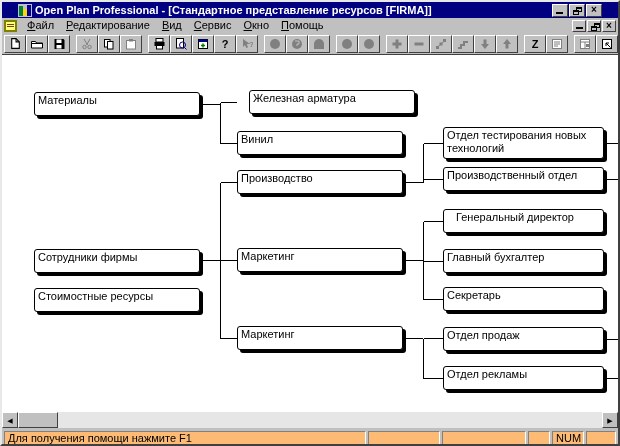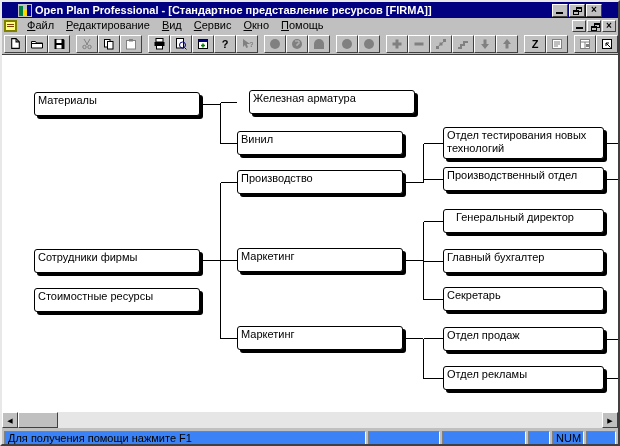--- a/index.html
+++ b/index.html
@@ -92,7 +92,7 @@
   .spanel {
     height:14px; border:1px solid; border-color:#808080 #fff #fff #808080;
     padding:0 3px; line-height:12px; white-space:nowrap; overflow:hidden;
-    background:#3b82f6; margin-right:2px;
+    background:#fdba74; margin-right:2px;
   }
   .spanel.msg { flex:1 1 auto; max-width:372px; }
   .spanel.p2 { width:72px; }

